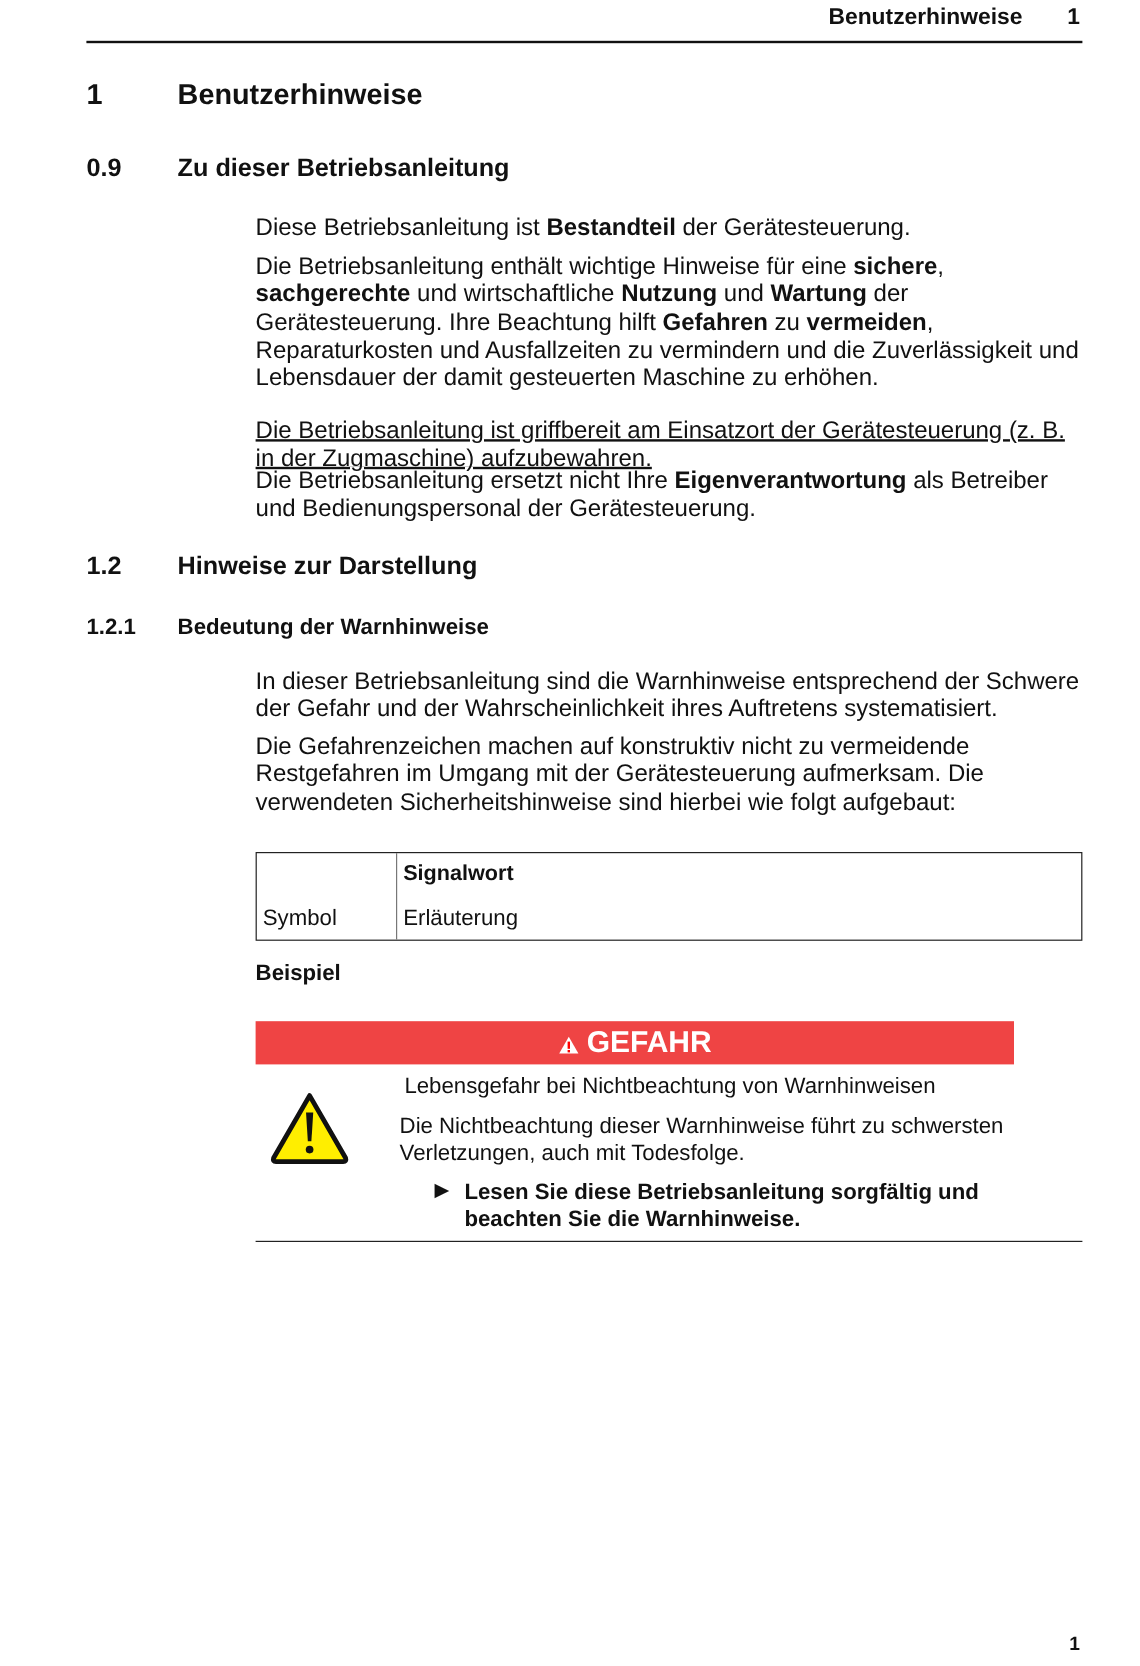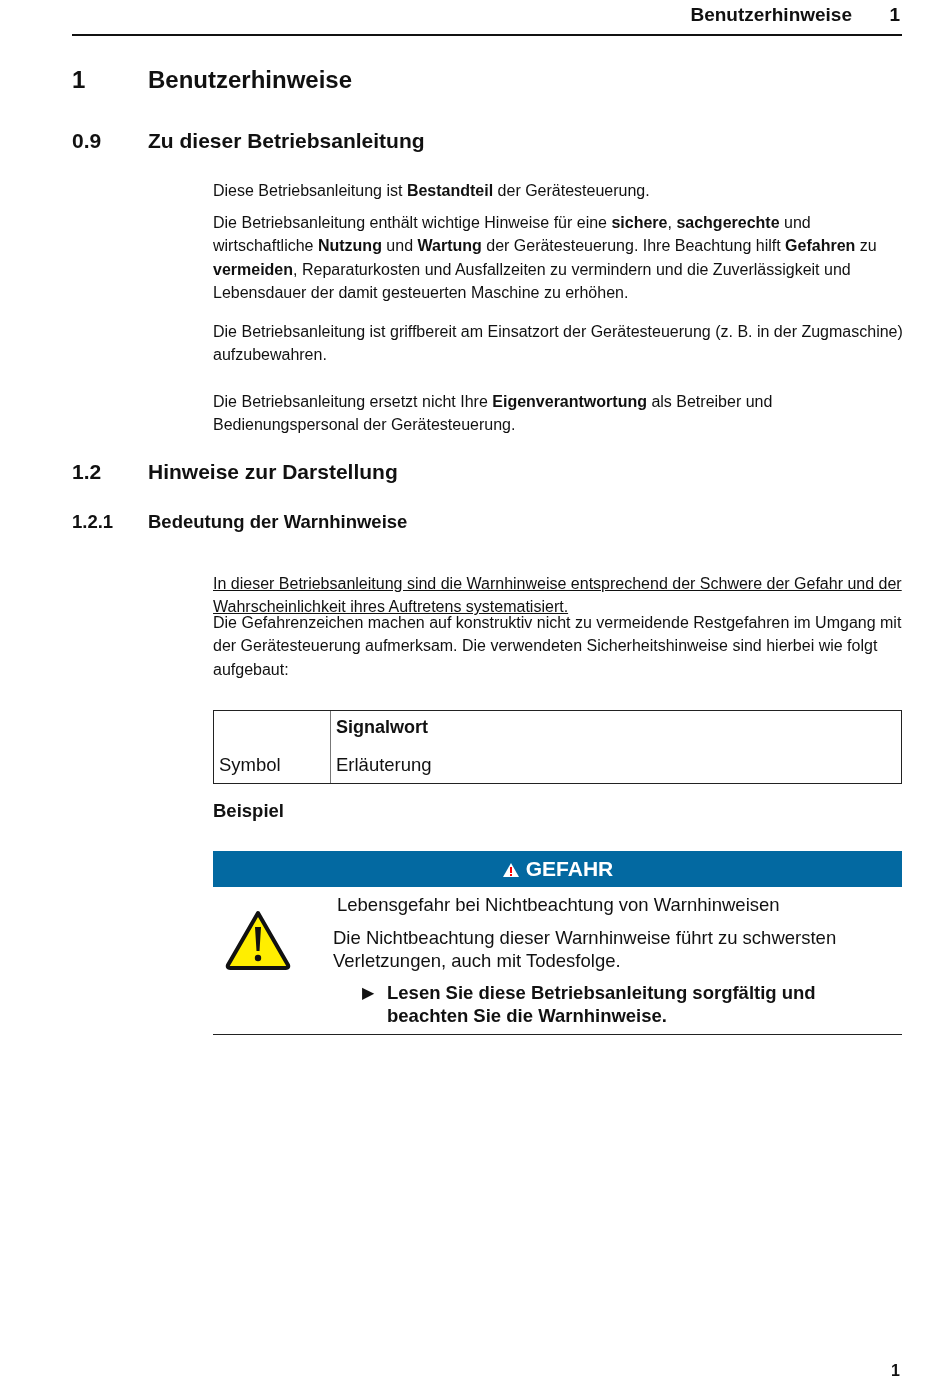--- a/index.html
+++ b/index.html
@@ -24,7 +24,7 @@
     .h1 .htext { position: absolute; left: 76px; top: 0; white-space: nowrap; }
     .h2 .htext, .h3 .htext { position: absolute; left: 76px; top: 0; white-space: nowrap; }
     .para {
-      position: absolute; left: 213px; width: 690px; font-size: 16px; line-height: 23.3px;
+      position: absolute; left: 213px; width: 690px; font-size: 20px; line-height: 23.3px;
       margin: 0;
     }
     .para b { font-weight: bold; }

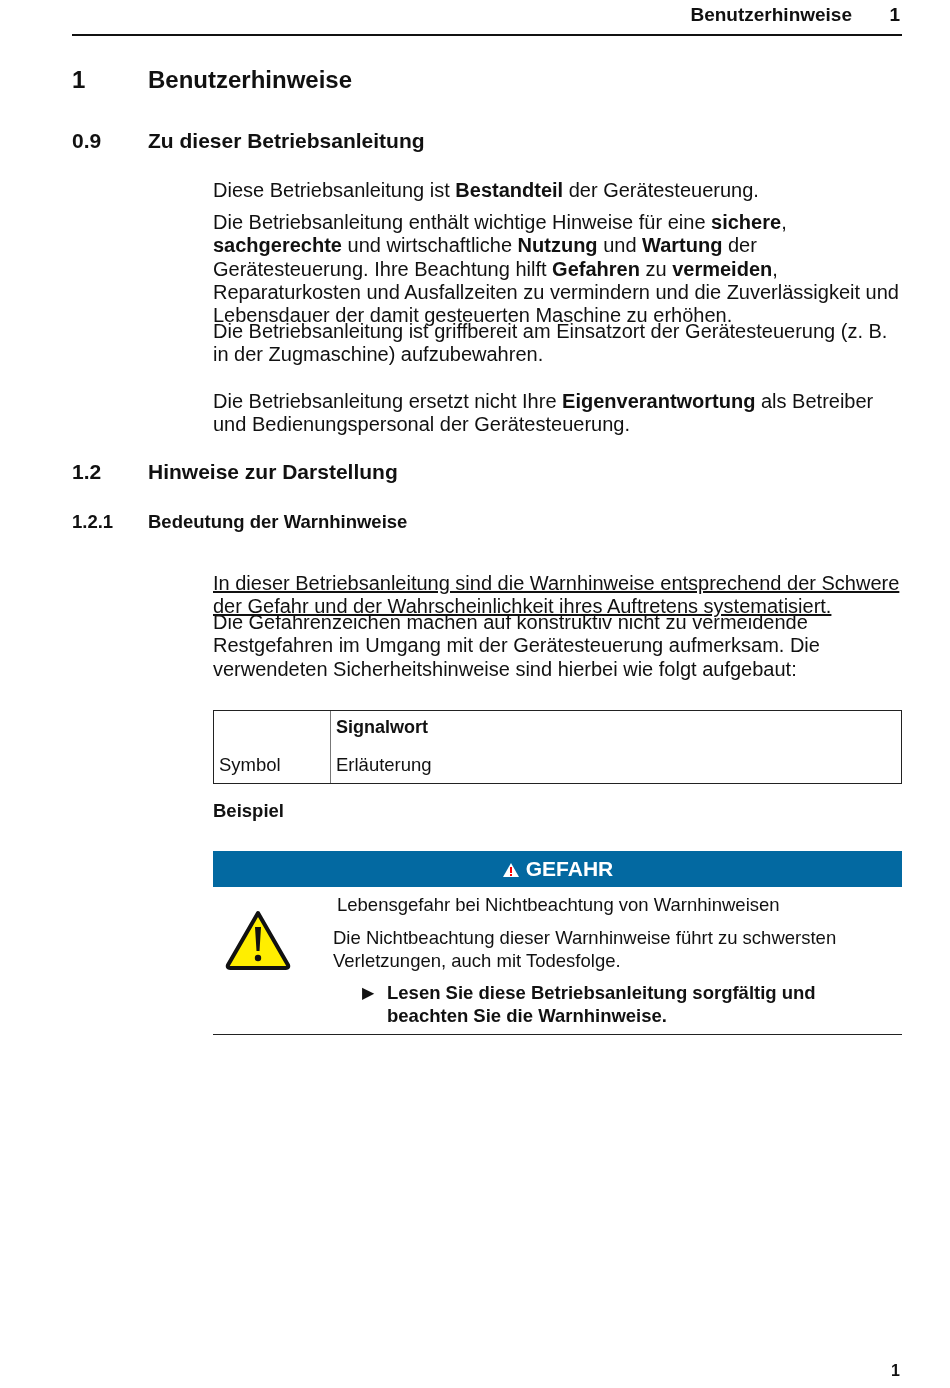--- a/index.html
+++ b/index.html
@@ -72,7 +72,7 @@
 
 <p class="para" style="top:179px;"><span>Diese Betriebsanleitung ist </span><b>Bestandteil</b><span> der Gerätesteuerung.</span></p>
 <p class="para" style="top:211px;"><span>Die Betriebsanleitung enthält wichtige Hinweise für eine </span><b>sichere</b><span>, </span><b>sachgerechte</b><span> und wirtschaftliche </span><b>Nutzung</b><span> und </span><b>Wartung</b><span> der Gerätesteuerung. Ihre Beachtung hilft </span><b>Gefahren</b><span> zu </span><b>vermeiden</b><span>, Reparaturkosten und Ausfallzeiten zu vermindern und die Zuverlässigkeit und Lebensdauer der damit gesteuerten Maschine zu er­höhen.</span></p>
-<p class="para" style="top:320px;"><span>Die Betriebsanleitung ist griffbereit am Einsatzort der Gerätesteuerung (z. B. in der Zugmaschine) aufzubewahren.</span></p>
+<p class="para" style="top:348px;text-decoration:underline;"><span>Die Betriebsanleitung ist griffbereit am Einsatzort der Gerätesteuerung (z. B. in der Zugmaschine) aufzubewahren.</span></p>
 <p class="para" style="top:390px;"><span>Die Betriebsanleitung ersetzt nicht Ihre </span><b>Eigenverantwortung</b><span> als Betreiber und Bedienungspersonal der Gerätesteuerung.</span></p>
 
 <div class="h2" style="top:460px;">

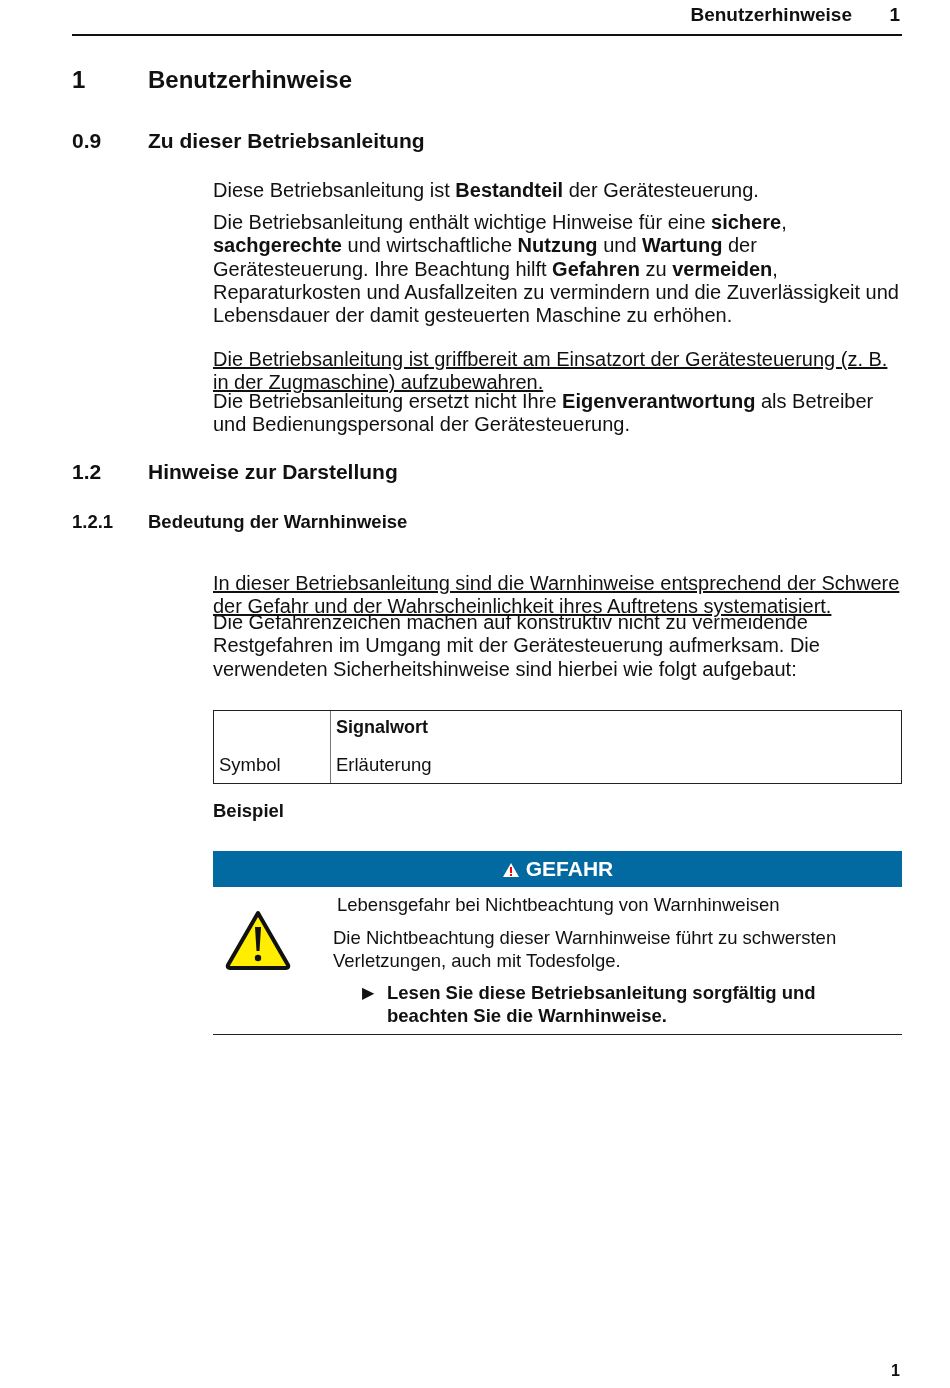--- a/index.html
+++ b/index.html
@@ -85,7 +85,7 @@
   <span class="htext">Bedeutung der Warnhinweise</span>
 </div>
 
-<p class="para" style="top:572px;text-decoration:underline;"><span>In dieser Betriebsanleitung sind die Warnhinweise entsprechend der Schwere der Gefahr und der Wahrscheinlichkeit ihres Auftretens systematisiert.</span></p>
+<p class="para" style="top:557px;"><span>In dieser Betriebsanleitung sind die Warnhinweise entsprechend der Schwere der Gefahr und der Wahrscheinlichkeit ihres Auftretens systematisiert.</span></p>
 <p class="para" style="top:611px;"><span>Die Gefahrenzeichen machen auf konstruktiv nicht zu vermeidende Restgefah­ren im Umgang mit der Gerätesteuerung aufmerksam. Die verwendeten Sicher­heitshinweise sind hierbei wie folgt aufgebaut:</span></p>
 
 <div class="sig-table">

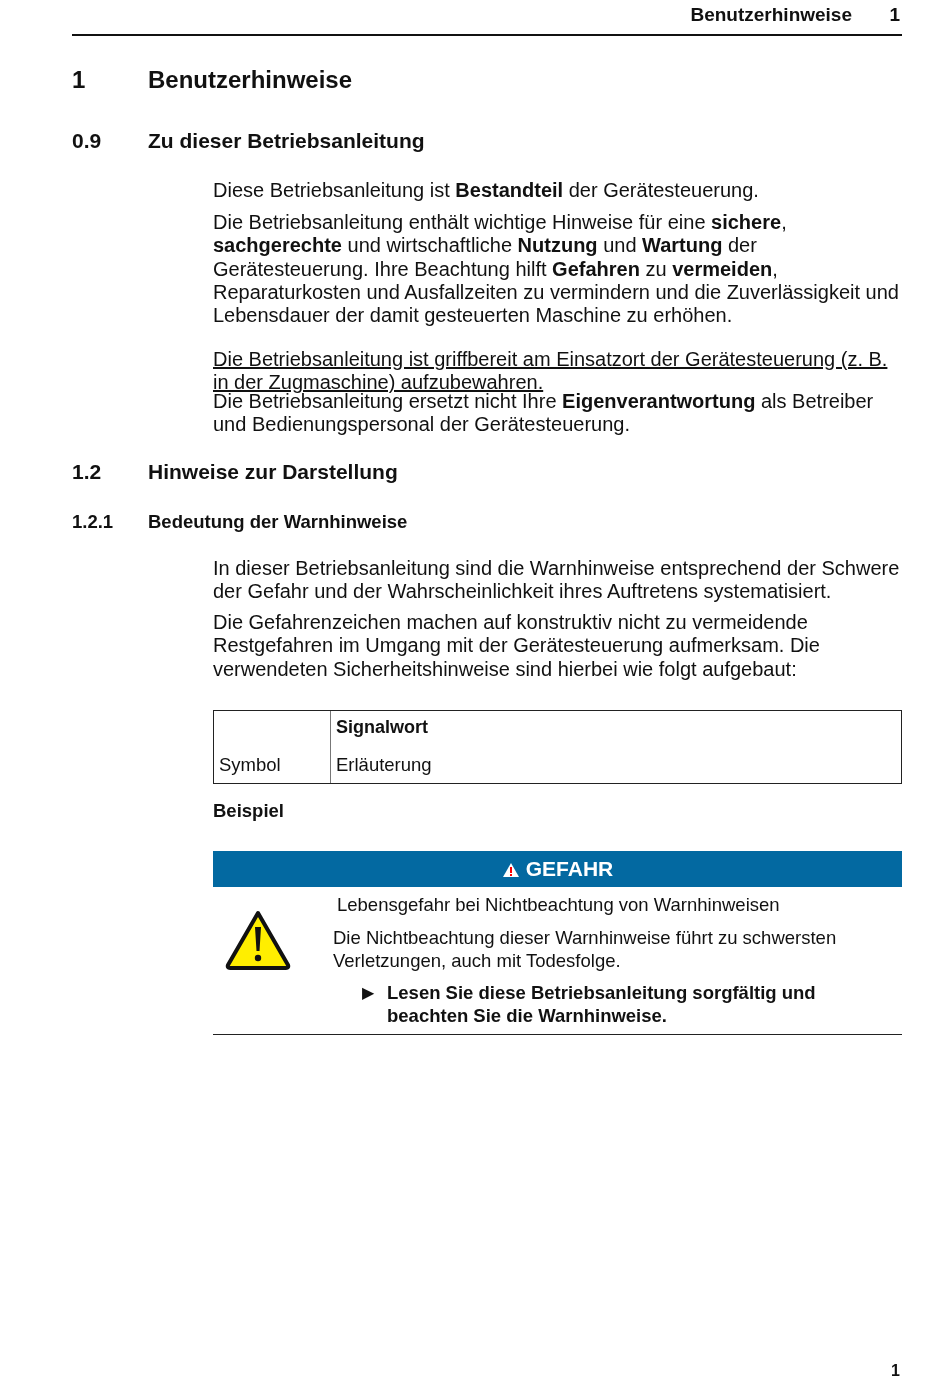--- a/index.html
+++ b/index.html
@@ -38,8 +38,8 @@
     .sig-table .erl { position: absolute; left: 122px; top: 43px; font-size: 18.5px; }
     .beispiel { position: absolute; left: 213px; top: 800px; font-size: 18.5px; font-weight: bold; }
     .danger-bar {
-      position: absolute; left: 213px; top: 851px; width: 689px; height: 36px;
-      background: #0369a1; color: #fff; text-align: center; font-size: 21px; font-weight: bold;
+      position: absolute; left: 213px; top: 851px; width: 632px; height: 36px;
+      background: #ef4444; color: #fff; text-align: center; font-size: 25px; font-weight: bold;
       line-height: 36px;
     }
     .danger-bar .tri { display: inline-block; vertical-align: -2px; margin-right: 6px; }

